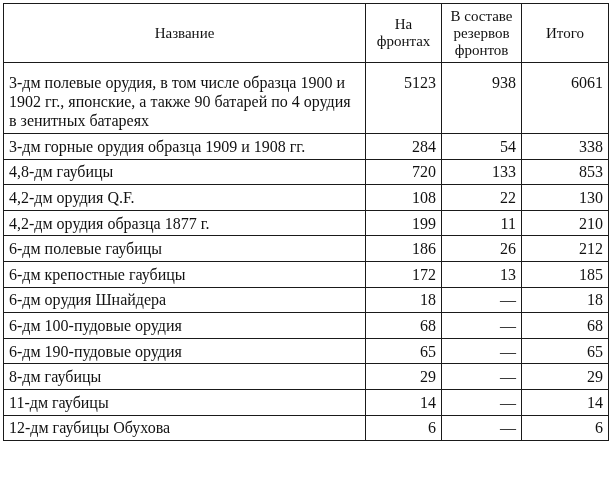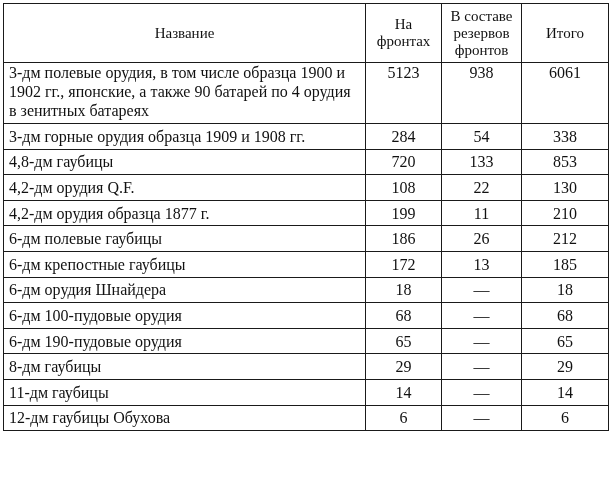--- a/index.html
+++ b/index.html
@@ -22,7 +22,7 @@
   td { height: 24.6px; line-height: 19px; }
   td.name { text-align: left; padding-left: 5px; }
   td.num { text-align: center; }
-  tr.tall td { height: 60px; vertical-align: top; padding-top: 0; }
+  tr.tall td { height: 60px; vertical-align: top; padding-top: 10px; }
   tr.tall td.name { line-height: 19px; }
 </style>
 </head>

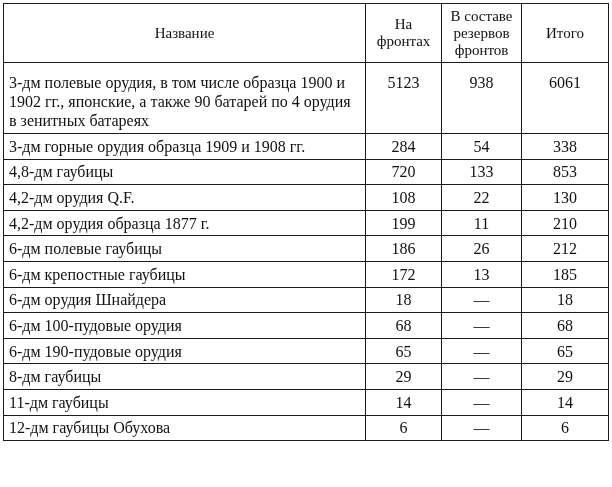--- a/index.html
+++ b/index.html
@@ -21,7 +21,7 @@
   th { font-weight: normal; text-align: center; vertical-align: middle; height: 58px; font-size: 15px; line-height: 17px; }
   td { height: 24.6px; line-height: 19px; }
   td.name { text-align: left; padding-left: 5px; }
-  td.num { text-align: center; }
+  td.num { text-align: right; }
   tr.tall td { height: 60px; vertical-align: top; padding-top: 10px; }
   tr.tall td.name { line-height: 19px; }
 </style>

